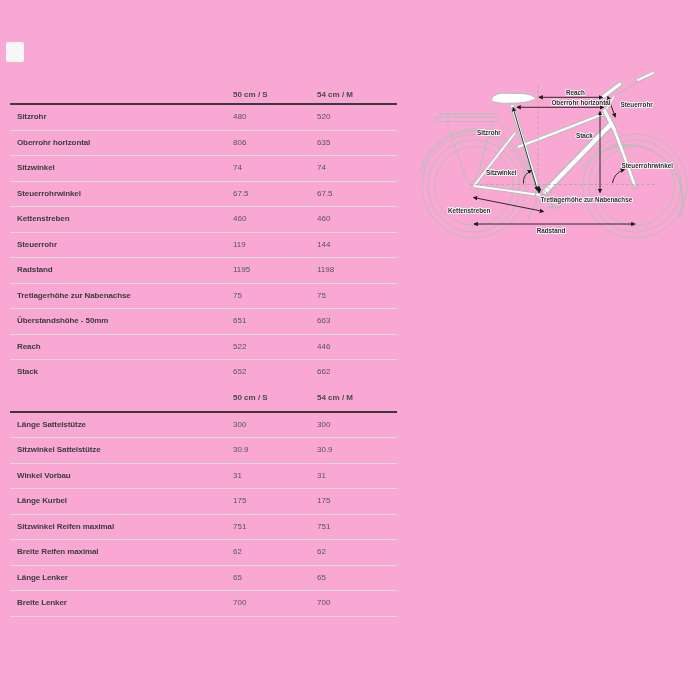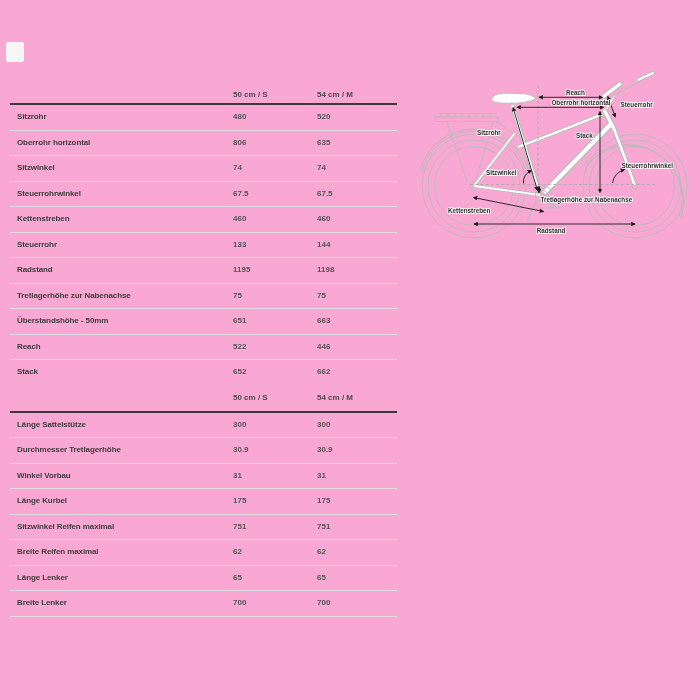--- a/index.html
+++ b/index.html
@@ -16,7 +16,7 @@
   .sec1 .rows .row:last-child{border-bottom:none;}
   .cell{font-size:8px;line-height:1;white-space:nowrap;}
   .cell.label{padding-left:7px;font-weight:700;color:#3c3c3c;letter-spacing:-0.1px;}
-  .cell.val{font-weight:700;color:#555555;}
+  .cell.val{font-weight:400;color:#555555;}
   .hcell{font-size:8px;font-weight:700;color:#4a4a4a;white-space:nowrap;}
   
   .diagram{position:absolute;left:412px;top:58px;width:288px;height:190px;}

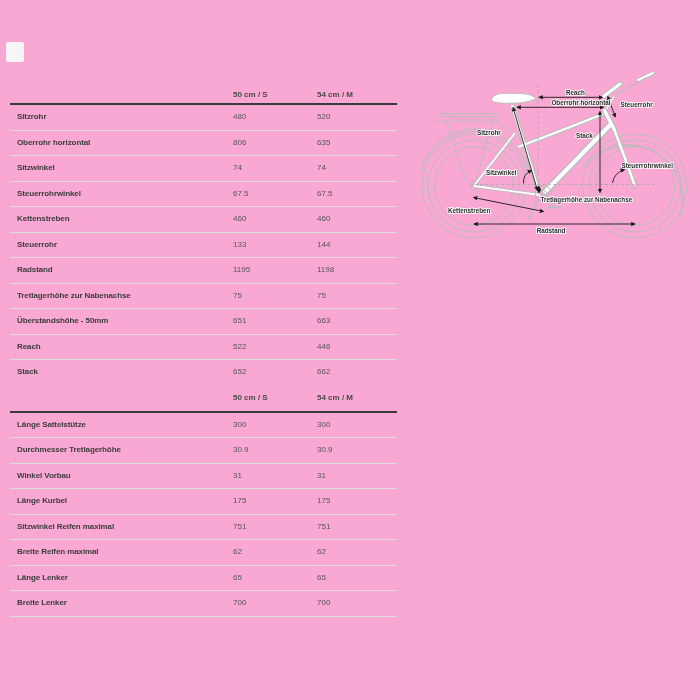--- a/index.html
+++ b/index.html
@@ -75,7 +75,7 @@
 
     <div class="row">
       <div class="cell label">Steuerrohr</div>
-      <div class="cell val">133</div>
+      <div class="cell val">119</div>
       <div class="cell val">144</div>
     </div>
 

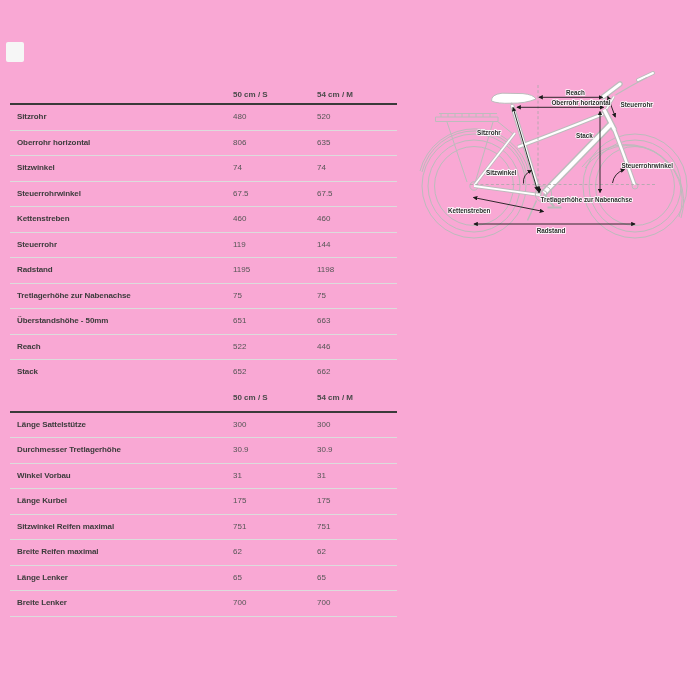--- a/index.html
+++ b/index.html
@@ -126,7 +126,7 @@
     </div>
 
     <div class="row">
-      <div class="cell label">Durchmesser Tretlagerhöhe</div>
+      <div class="cell label">Sitzwinkel Sattelstütze</div>
       <div class="cell val">30.9</div>
       <div class="cell val">30.9</div>
     </div>

